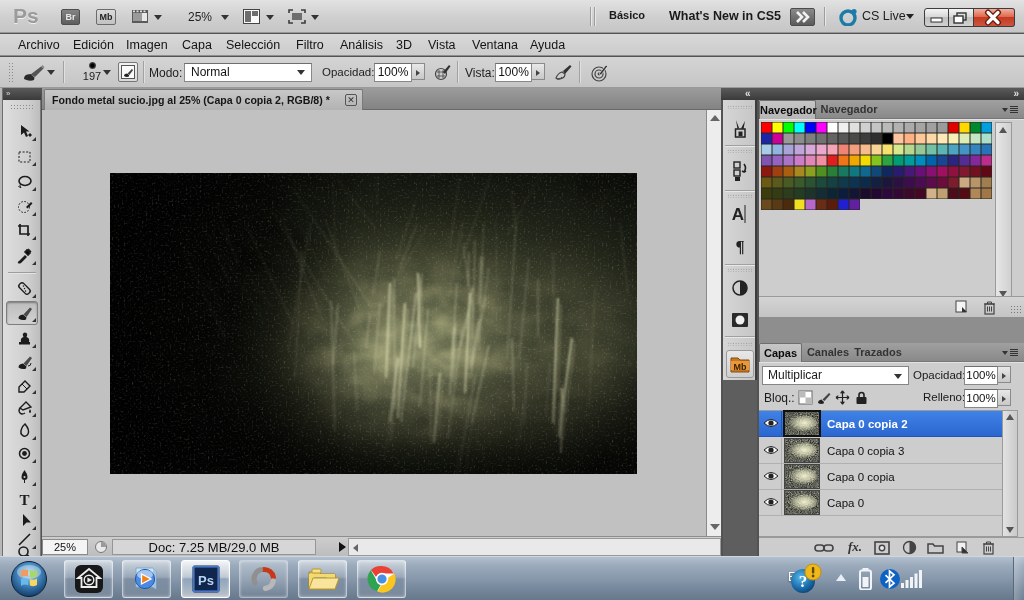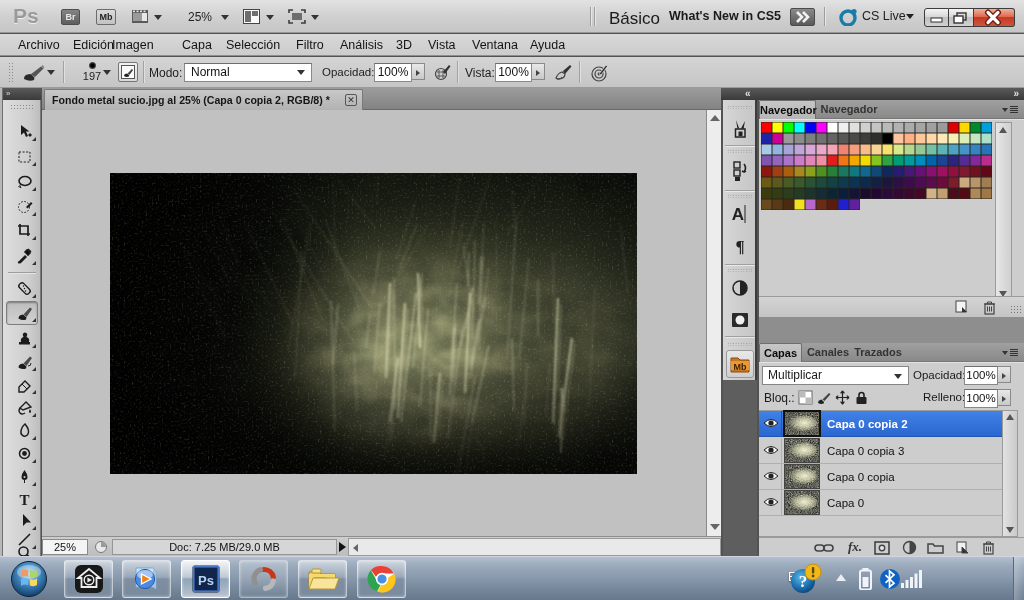--- a/index.html
+++ b/index.html
@@ -13,7 +13,7 @@
 .darr{width:0;height:0;border-left:4px solid transparent;border-right:4px solid transparent;border-top:5px solid #333;display:inline-block}
 #zoomtxt{left:188px;top:10px;font-size:12px;color:#222}
 .sepv{top:7px;width:1px;height:19px;background:#9d9d9d;box-shadow:1px 0 0 #e8e8e8}
-#basico{left:609px;top:9px;font-weight:normal;font-size:17px}
+#basico{left:609px;top:9px;font-weight:bold;font-size:11px}
 #whatsnew{left:669px;top:9px;font-weight:bold;font-size:12.5px}
 #chevbtn{left:790px;top:8px;width:25px;height:18px;background:linear-gradient(#8a8a8a,#5a5a5a);border:1px solid #4c4c4c;border-radius:2px}
 #cslive{left:862px;top:9px;font-size:12.5px;color:#222}

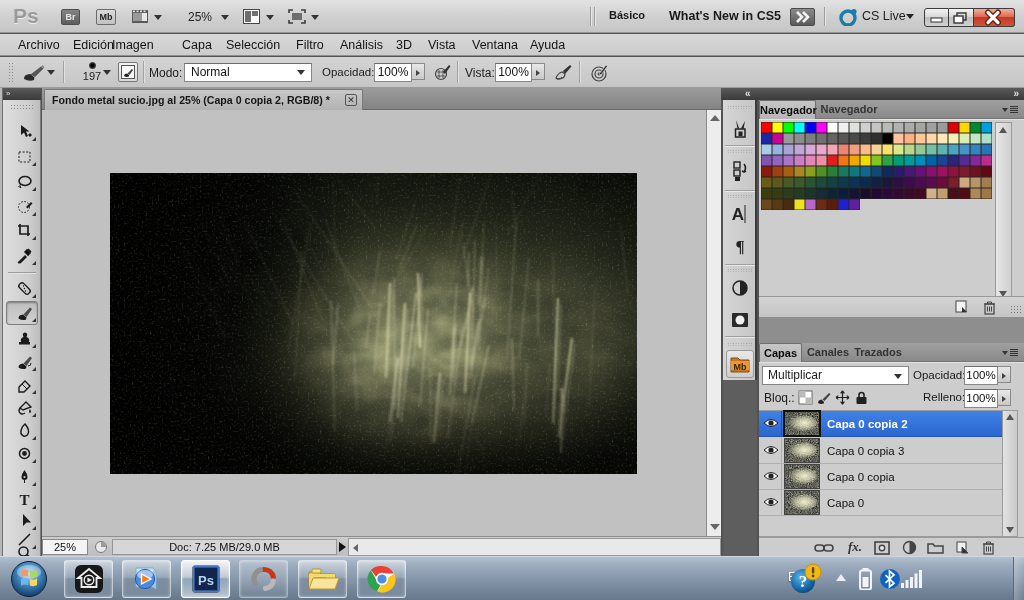--- a/index.html
+++ b/index.html
@@ -160,7 +160,7 @@
 <div id="menubar" class="abs">
 <span style="left:18px">Archivo</span>
     <span style="left:73px">Edición</span>
-    <span style="left:112px">Imagen</span>
+    <span style="left:126px">Imagen</span>
     <span style="left:182px">Capa</span>
     <span style="left:226px">Selección</span>
     <span style="left:296px">Filtro</span>

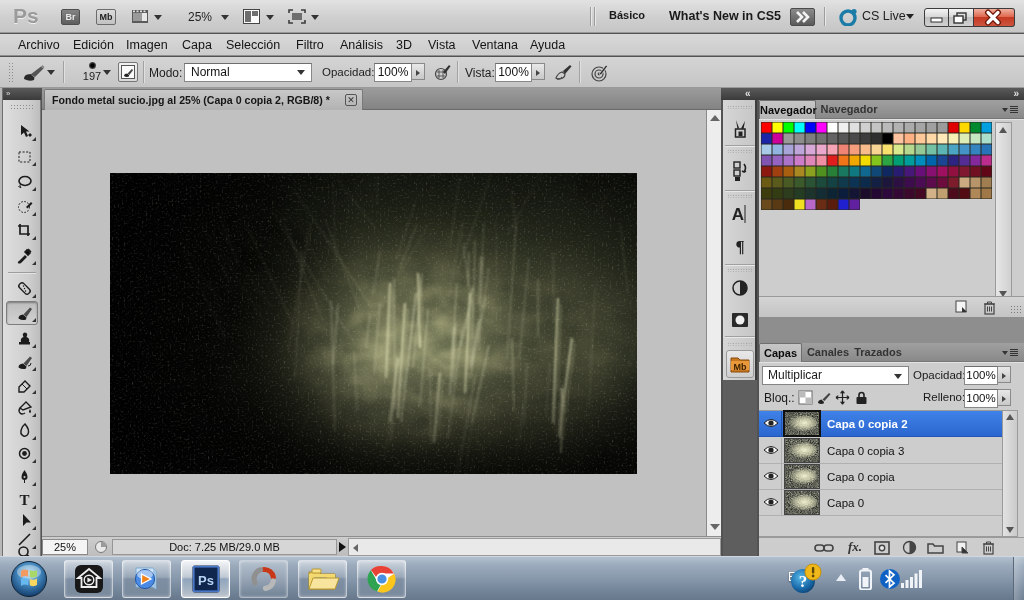--- a/index.html
+++ b/index.html
@@ -52,7 +52,7 @@
 .sbarr{position:absolute;left:3px;width:0;height:0}
 #statusbar{left:42px;top:536px;width:679px;height:20px;background:linear-gradient(#cdcdcd,#bdbdbd);border-top:1px solid #8e8e8e}
 #zoomfield{position:absolute;left:0px;top:2px;width:46px;height:16px;background:#f4f4f4;border:1px solid #8a8a8a;font-size:11px;text-align:center;line-height:15px;color:#111}
-#docfield{position:absolute;left:70px;top:2px;width:225px;height:16px;background:#d6d6d6;border:1px solid #969696;font-size:11px;text-align:center;line-height:15px;color:#111}
+#docfield{position:absolute;left:70px;top:2px;width:204px;height:16px;background:#d6d6d6;border:1px solid #969696;font-size:13px;text-align:center;line-height:15px;color:#111}
 #hscroll{position:absolute;left:306px;top:1px;width:373px;height:18px;background:#e9e9e9;border:1px solid #9a9a9a}
 
 #dockhead{left:721px;top:88px;width:303px;height:12px;background:linear-gradient(#5a5a5a,#3a3a3a);color:#ddd}

